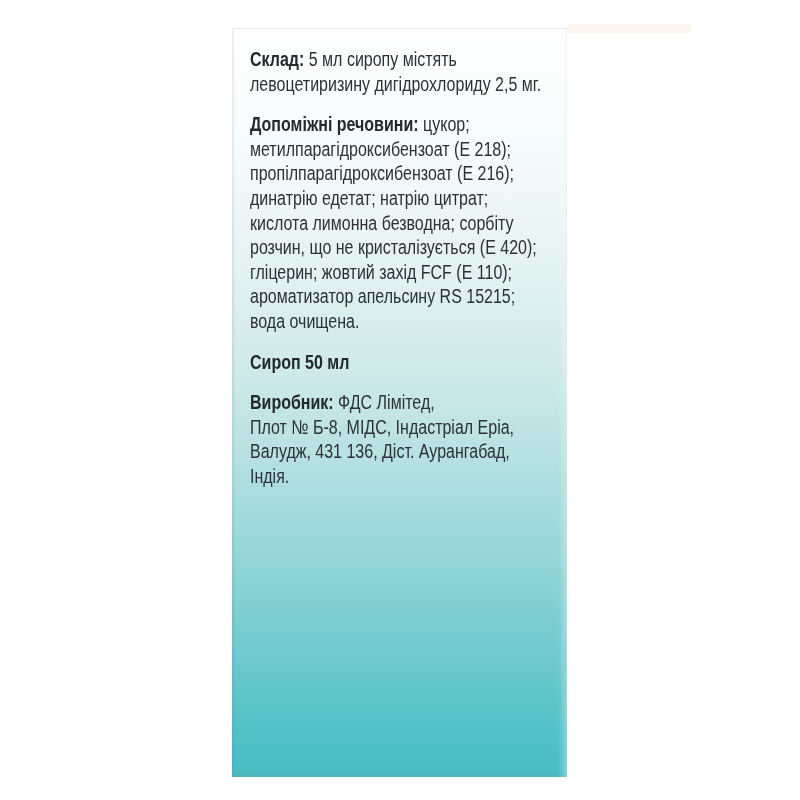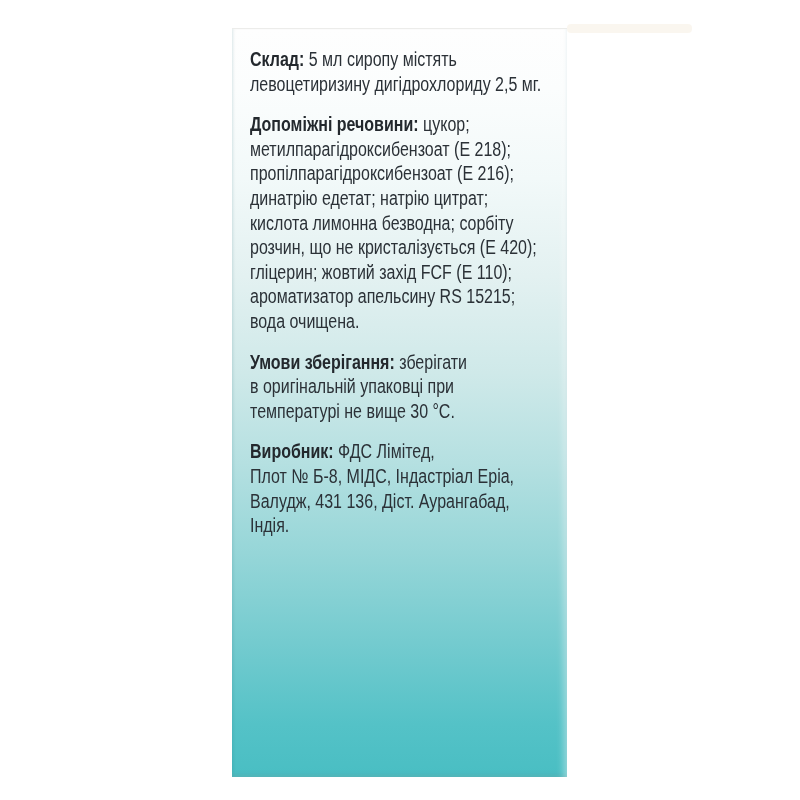--- a/index.html
+++ b/index.html
@@ -91,6 +91,9 @@
           <div class="line"><span class="run">вода очищена.</span></div>
         </div>
         <div class="paragraph">
+          <div class="line"><span class="run-bold">Сироп 50 мл</span></div>
+        </div>
+        <div class="paragraph">
           <div class="line"><span class="run-bold">Умови зберігання:</span><span class="run"> зберігати</span></div>
           <div class="line"><span class="run">в оригінальній упаковці при</span></div>
           <div class="line"><span class="run">температурі не вище 30 °С.</span></div>

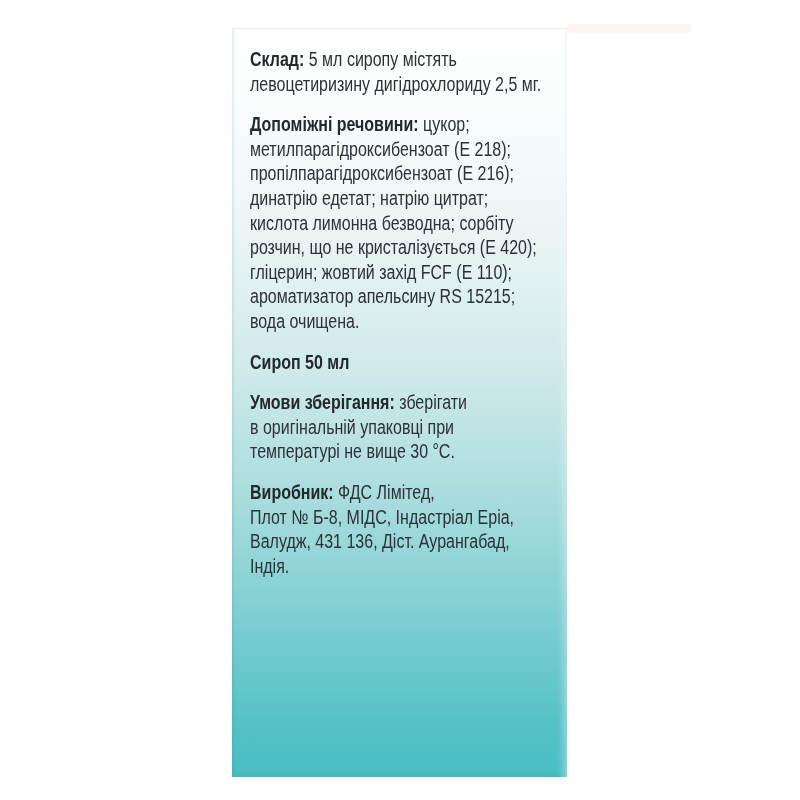--- a/index.html
+++ b/index.html
@@ -94,11 +94,6 @@
           <div class="line"><span class="run-bold">Сироп 50 мл</span></div>
         </div>
         <div class="paragraph">
-          <div class="line"><span class="run-bold">Умови зберігання:</span><span class="run"> зберігати</span></div>
-          <div class="line"><span class="run">в оригінальній упаковці при</span></div>
-          <div class="line"><span class="run">температурі не вище 30 °С.</span></div>
-        </div>
-        <div class="paragraph">
           <div class="line"><span class="run-bold">Виробник:</span><span class="run"> ФДС Лімітед,</span></div>
           <div class="line"><span class="run">Плот № Б-8, МІДС, Індастріал Еріа,</span></div>
           <div class="line"><span class="run">Валудж, 431 136, Діст. Аурангабад,</span></div>

